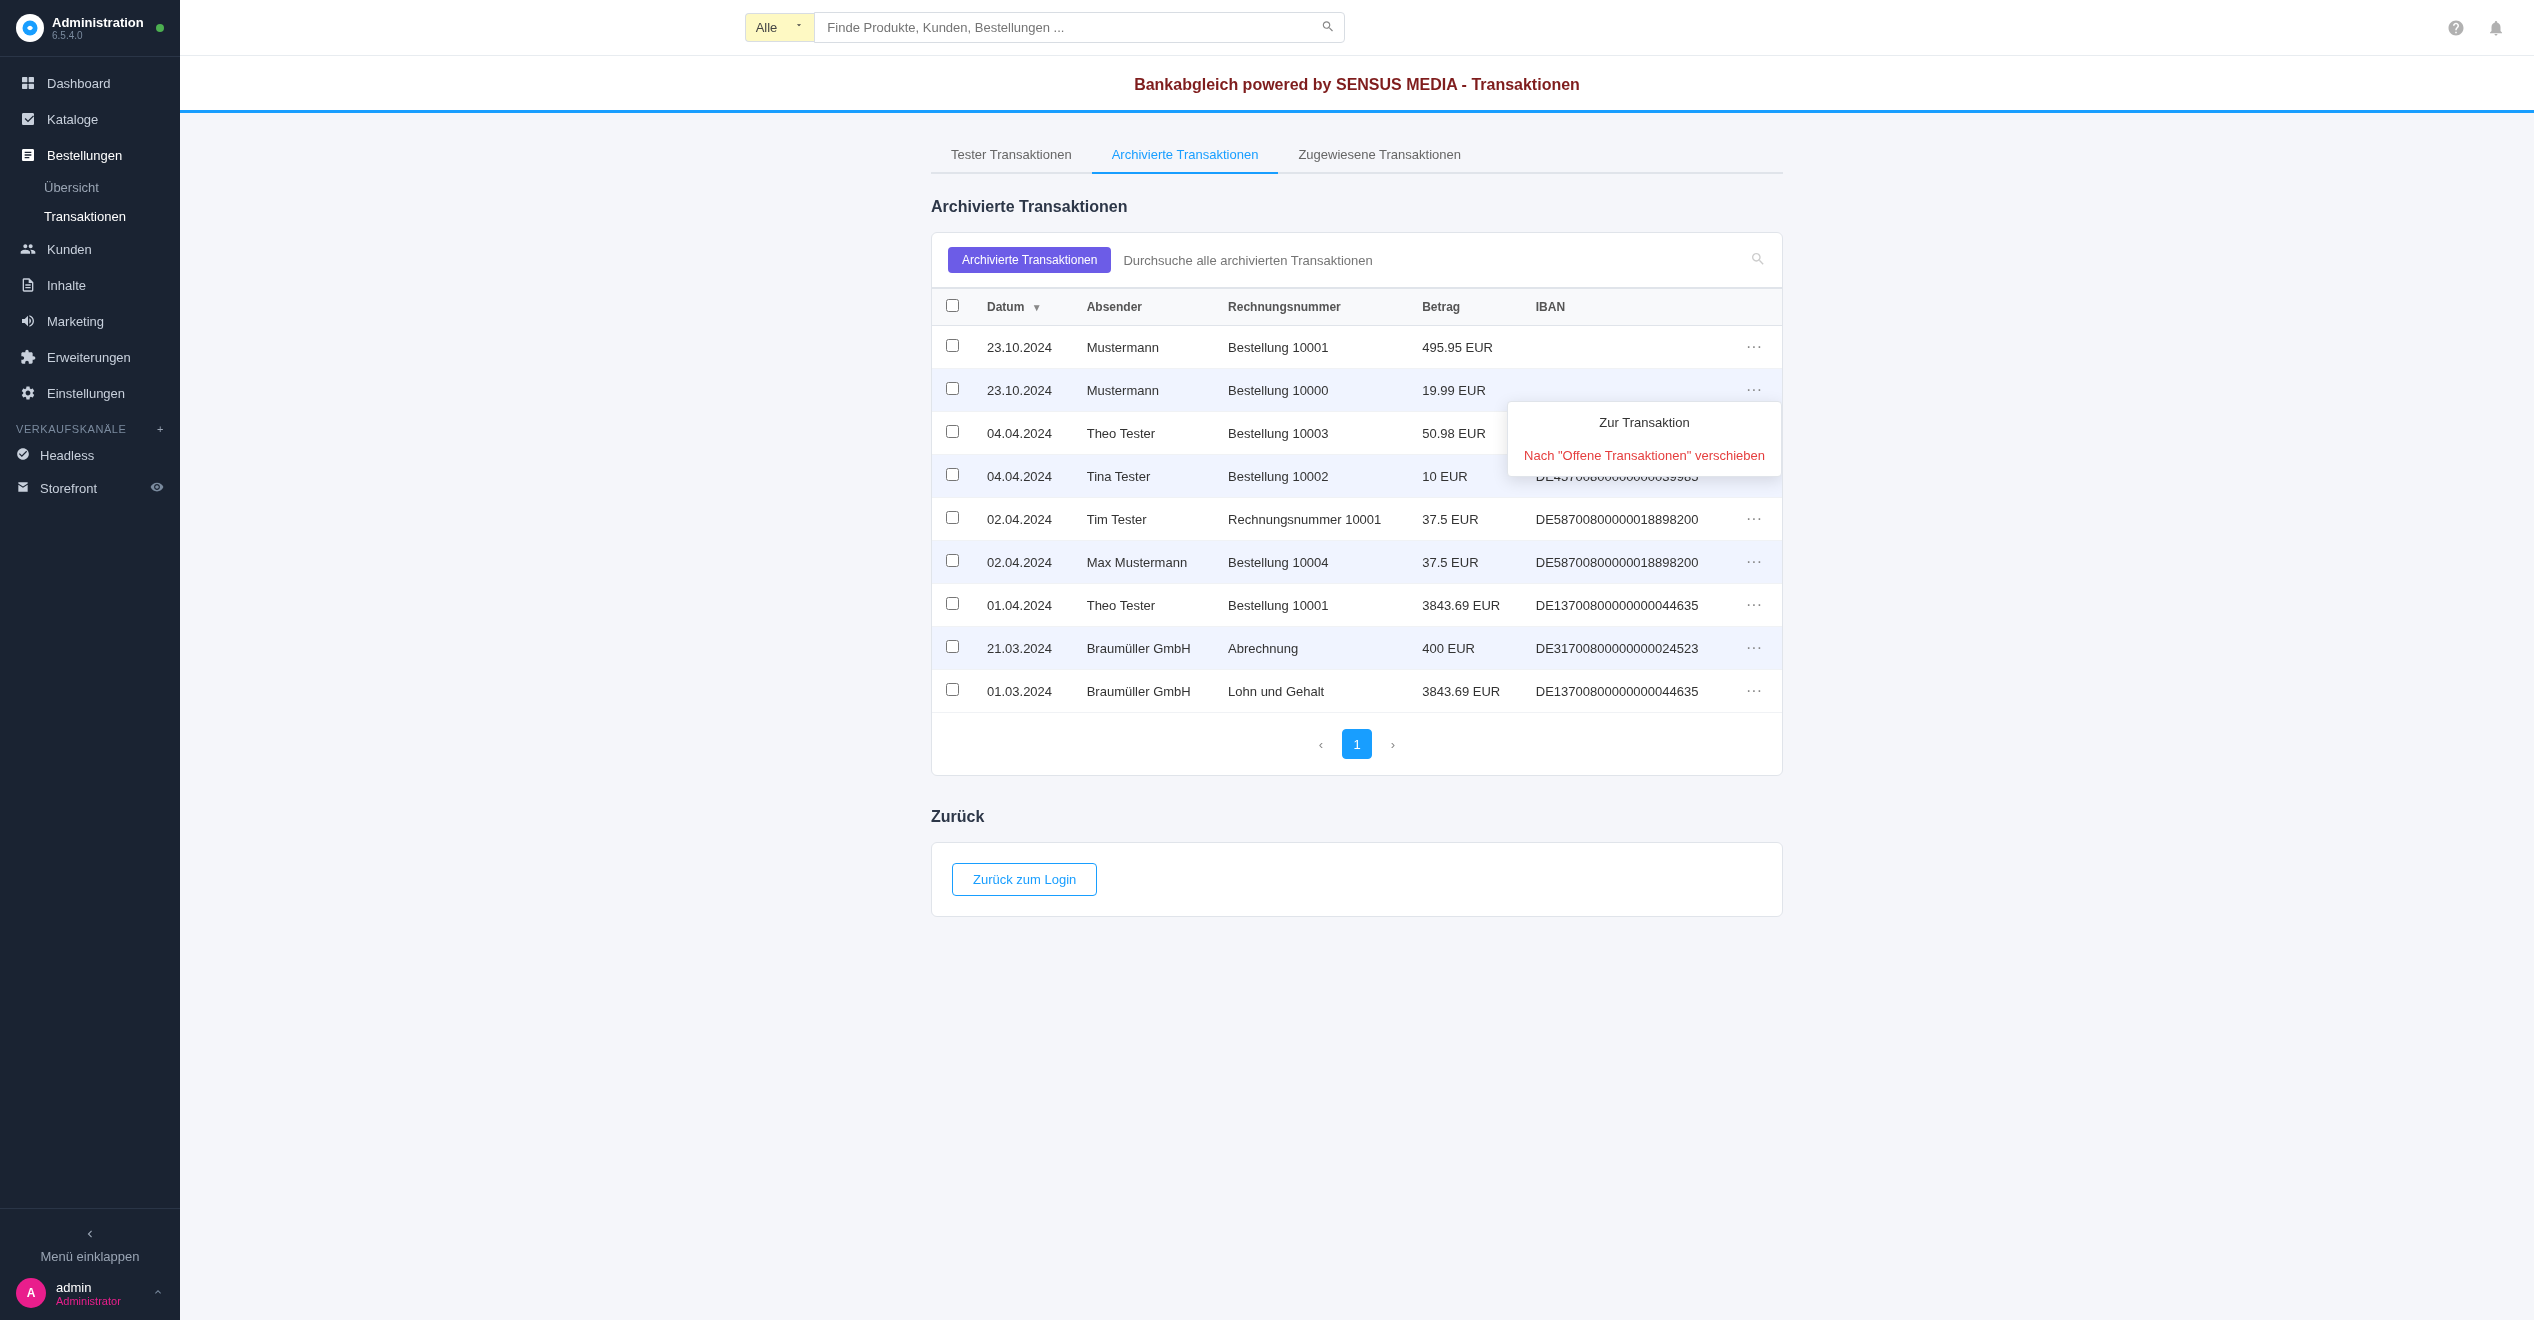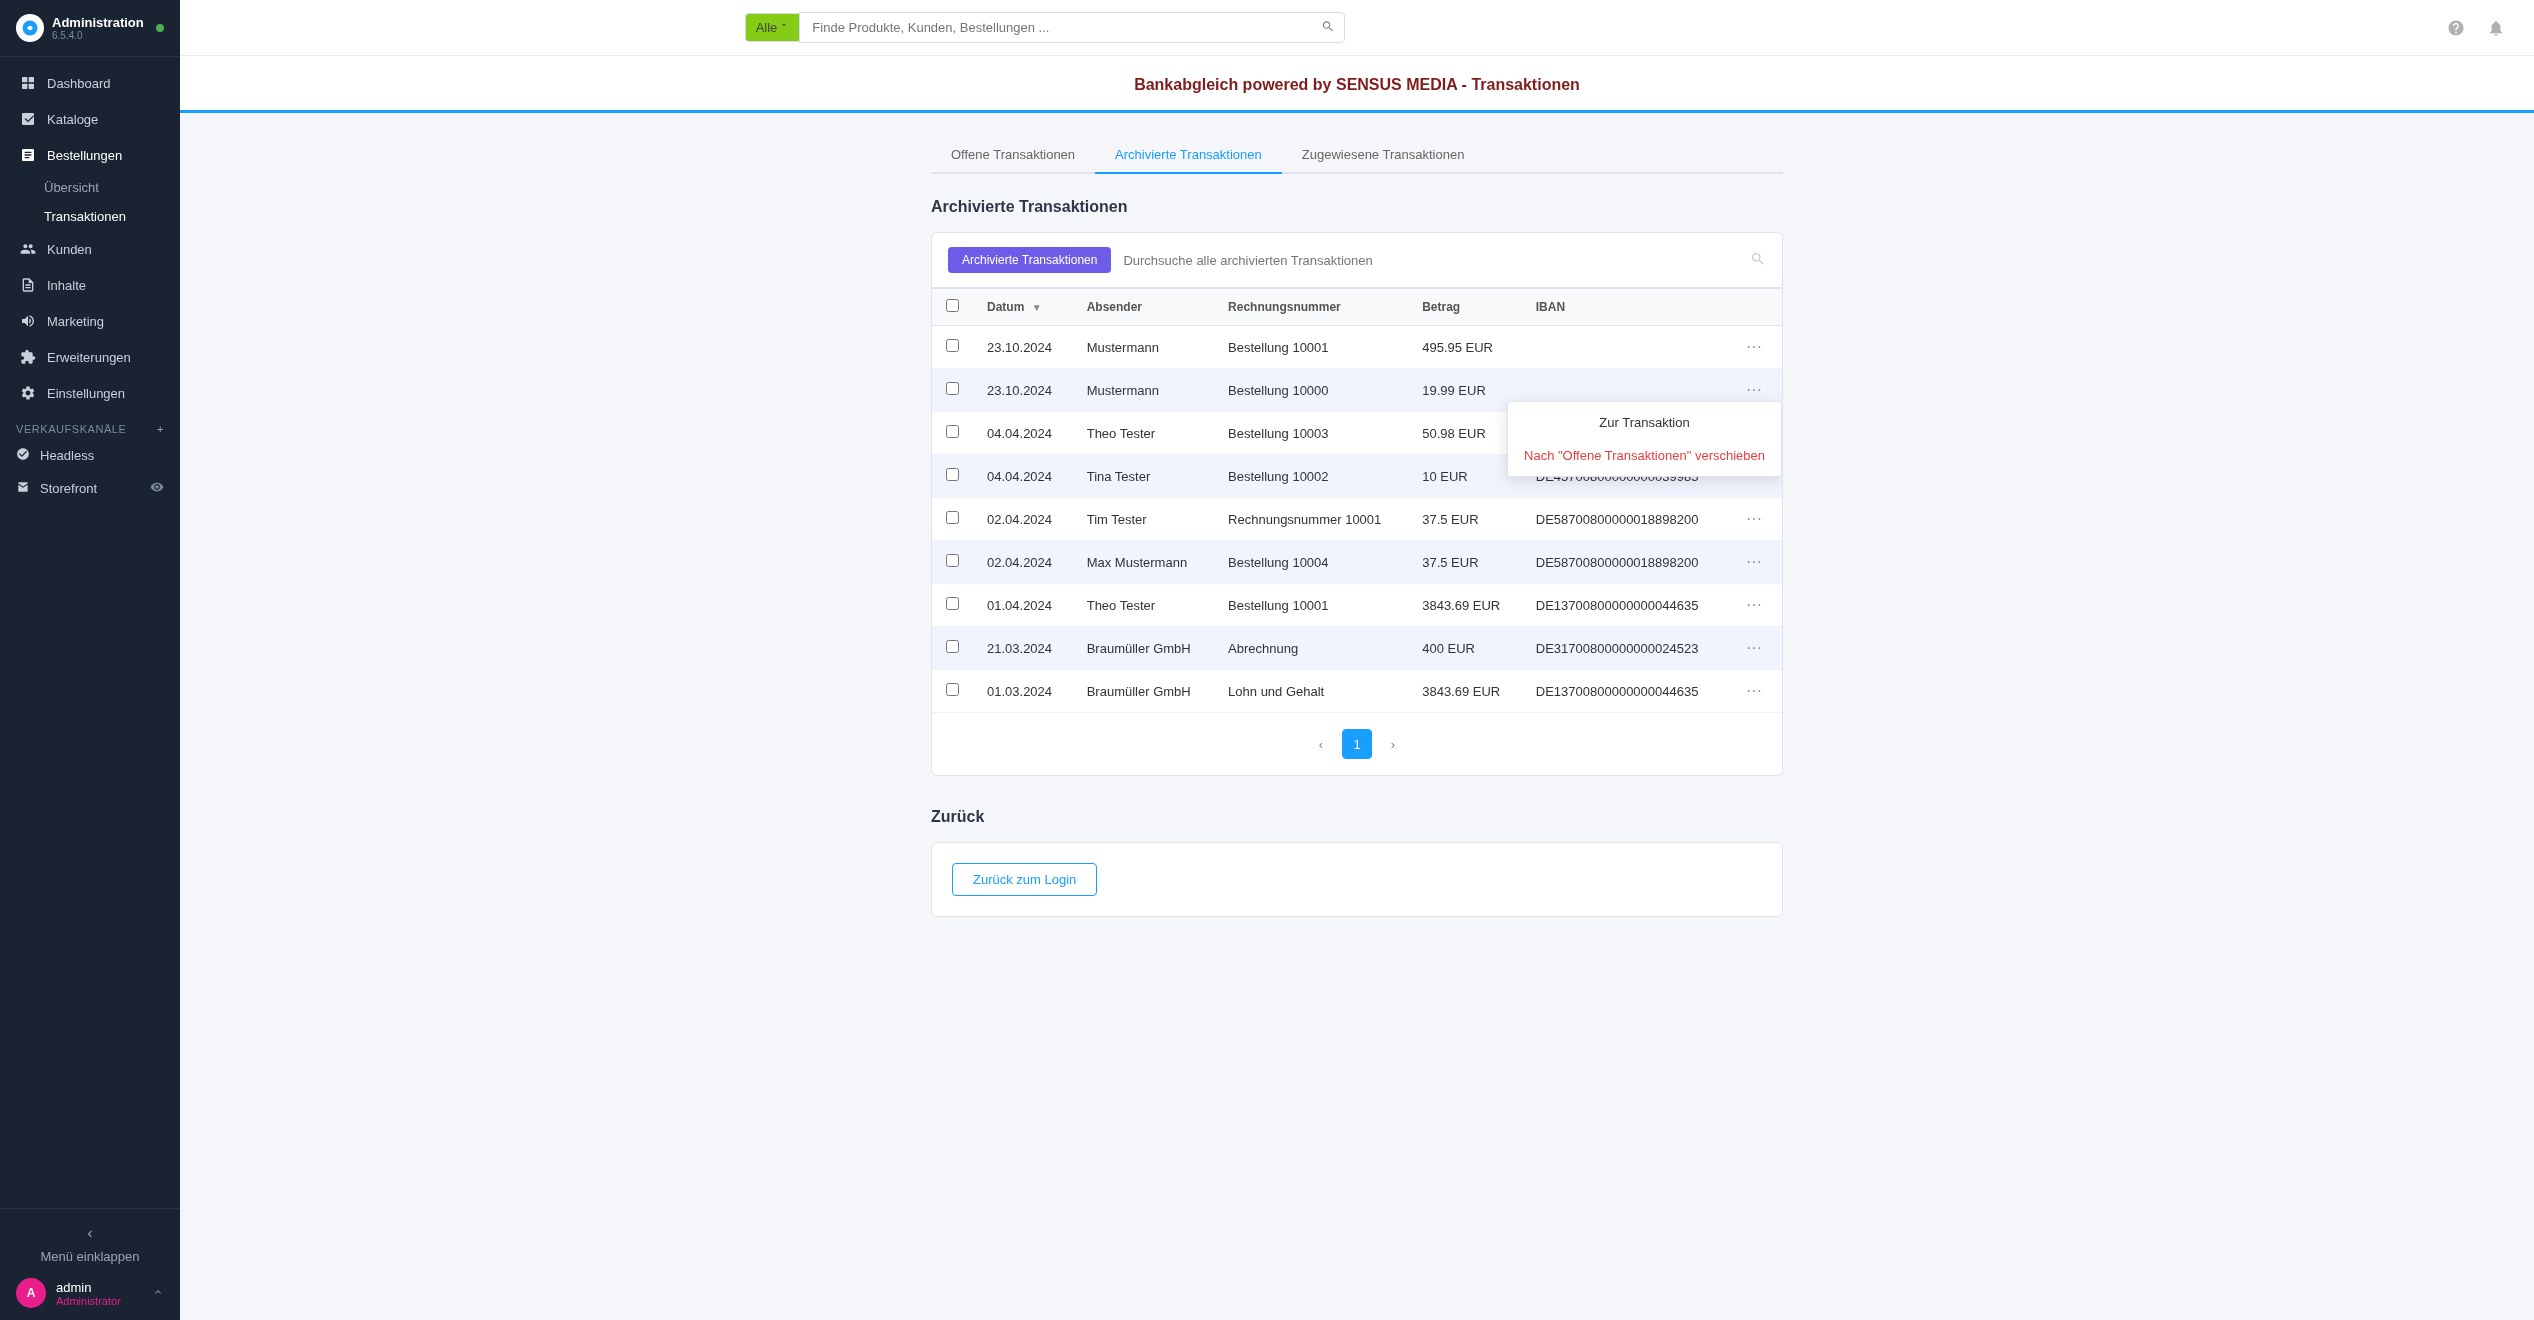--- a/index.html
+++ b/index.html
@@ -41,7 +41,7 @@
     
     .topbar { background: #fff; border-bottom: 1px solid #e8ecf0; padding: 0 24px; height: 56px; display: flex; align-items: center; gap: 16px; flex-shrink: 0; }
     .search-wrapper { display: flex; align-items: center; gap: 0; flex: 1; max-width: 600px; margin: 0 auto; }
-    .search-filter { display: flex; gap: 2px; background: #84cc16; border: 1px solid #d8dde3; border-right: none; border-radius: 4px 0 0 4px; padding: 6px 10px; cursor: pointer; font-size: 13px; color: #444; }
+    .search-filter { display: flex; gap: 17px; background: #fef9c3; border: 1px solid #d8dde3; border-right: none; border-radius: 4px 0 0 4px; padding: 6px 10px; cursor: pointer; font-size: 13px; color: #444; }
     .search-input-wrap { flex: 1; position: relative; }
     .search-input { width: 100%; border: 1px solid #d8dde3; border-radius: 0 4px 4px 0; padding: 7px 36px 7px 12px; font-size: 13px; color: #444; outline: none; background: #fff; }
     .search-icon-btn { position: absolute; right: 10px; top: 50%; transform: translateY(-50%); color: #888; }

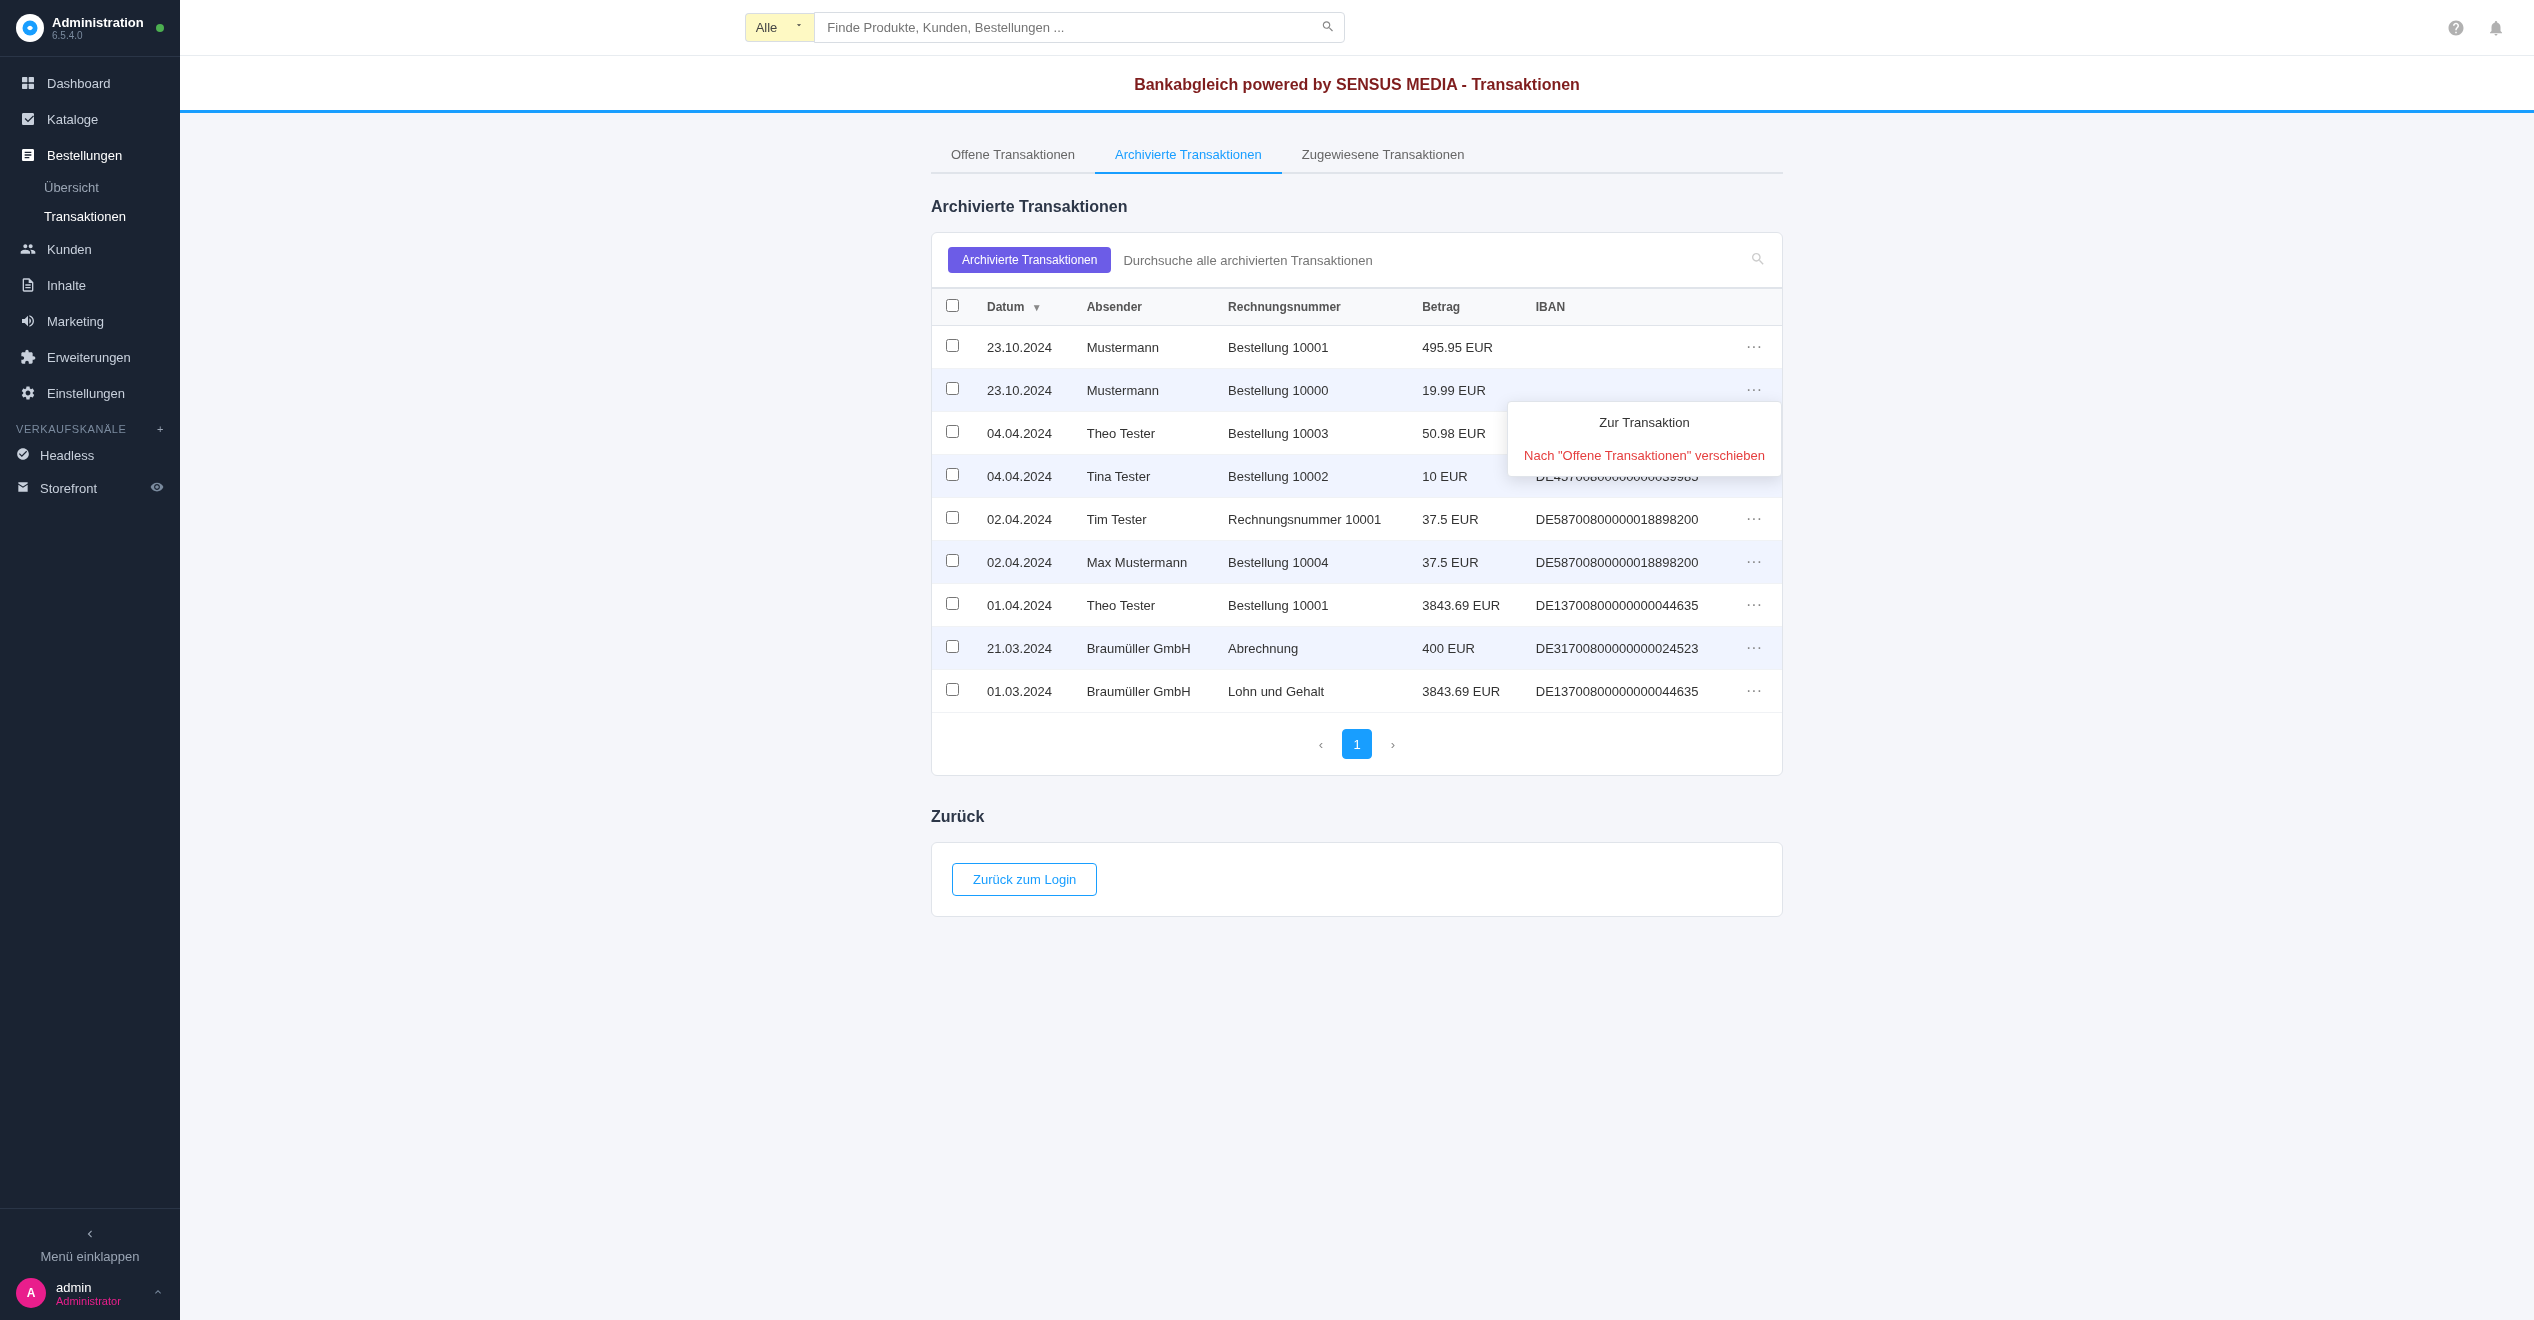--- a/index.html
+++ b/index.html
@@ -294,7 +294,7 @@
     <div class="content-inner">
 
       <div class="tabs">
-        <div class="tab">Offene Transaktionen</div>
+        <div class="tab">Tester Transaktionen</div>
         <div class="tab active">Archivierte Transaktionen</div>
         <div class="tab">Zugewiesene Transaktionen</div>
       </div>

